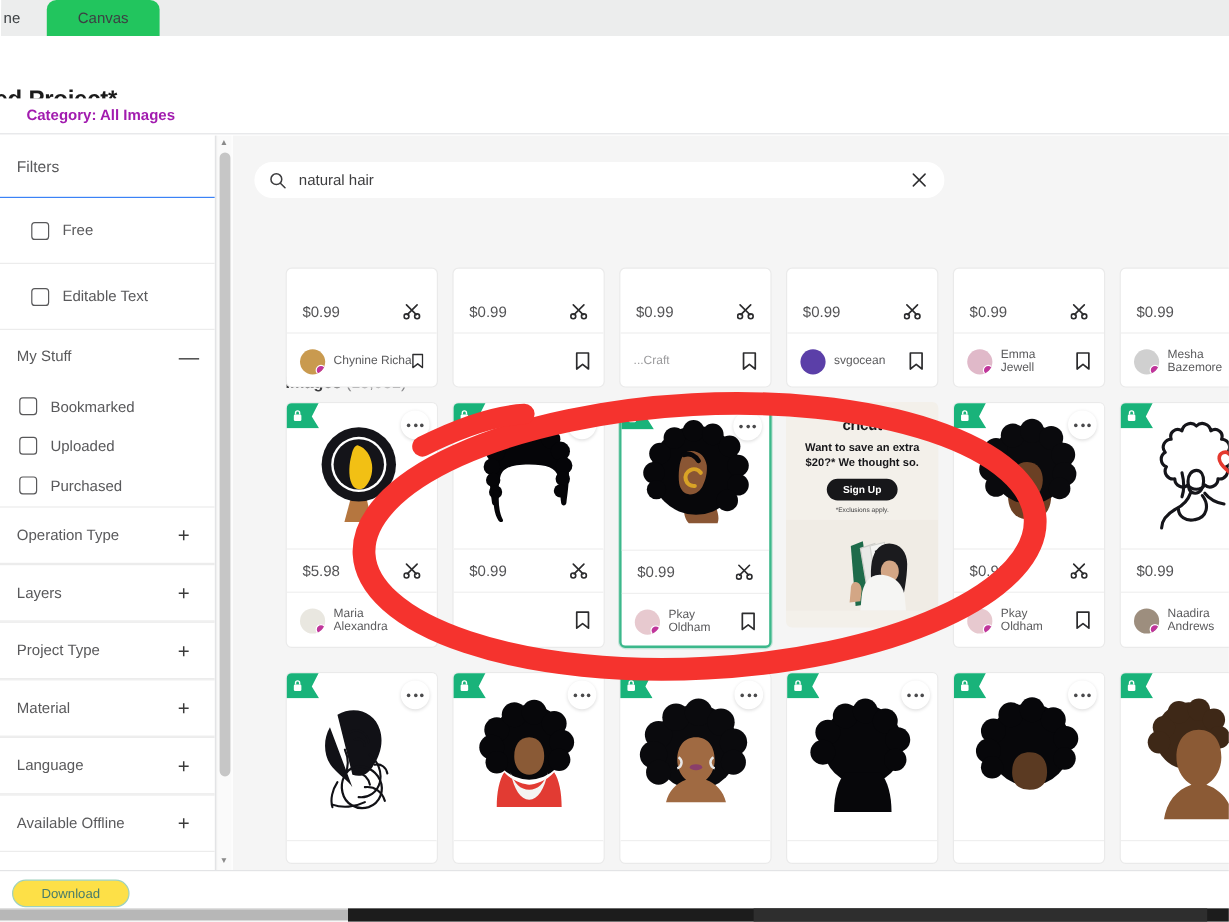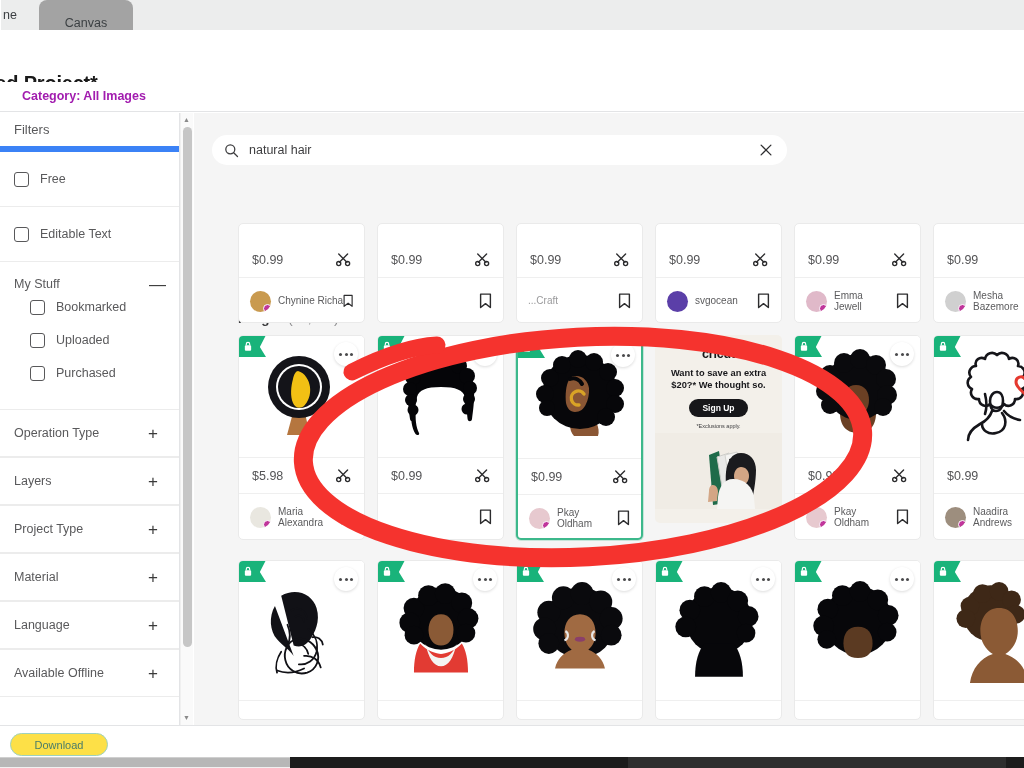--- a/index.html
+++ b/index.html
@@ -30,7 +30,7 @@
     width: 38px; padding: 0; justify-content: flex-start;
     padding-left: 2px; background: #eceded;
   }
-  .tab.active { background: #a3a3a3; min-width: 94px; align-items: flex-end; }
+  .tab.active { background: #22c55e; min-width: 94px; }
 
   
   .titlebar {

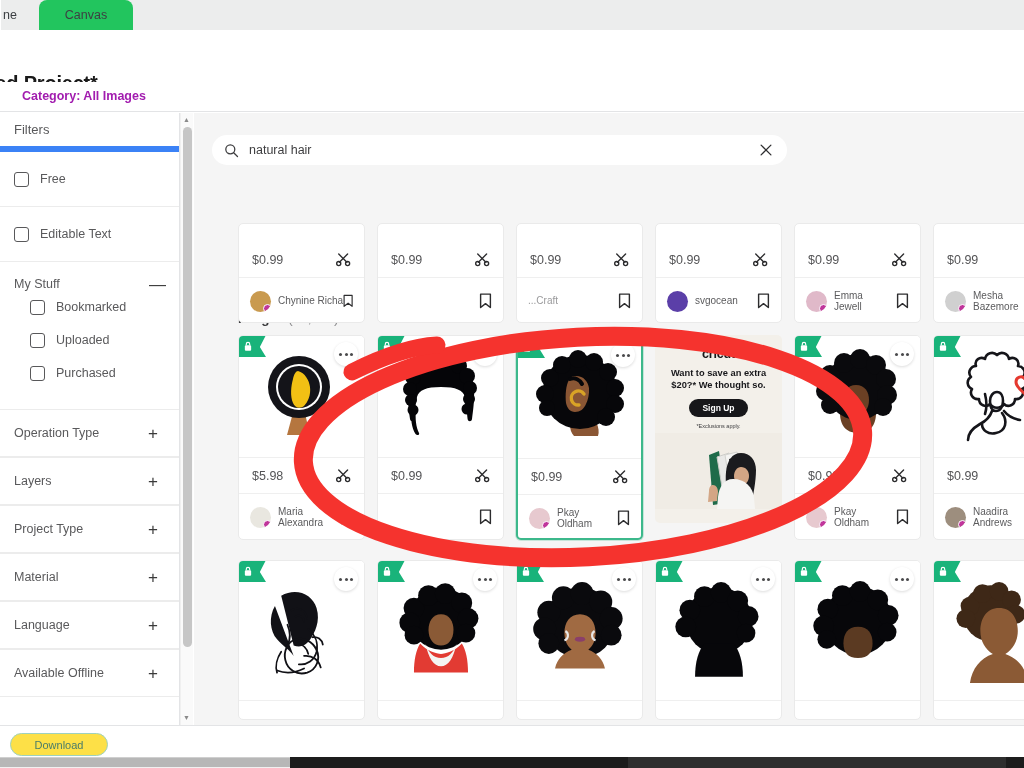--- a/index.html
+++ b/index.html
@@ -68,10 +68,10 @@
     overflow: hidden;
   }
   .sidebar-head {
-    height: 39px; display: flex; align-items: center;
+    height: 52px; display: flex; align-items: center;
     padding-left: 14px;
     font-size: 13px; color: #59595b;
-    border-bottom: 6px solid #3b82f6;
+    border-bottom: 1px solid #3b82f6;
   }
   .filter-row {
     height: 55px;

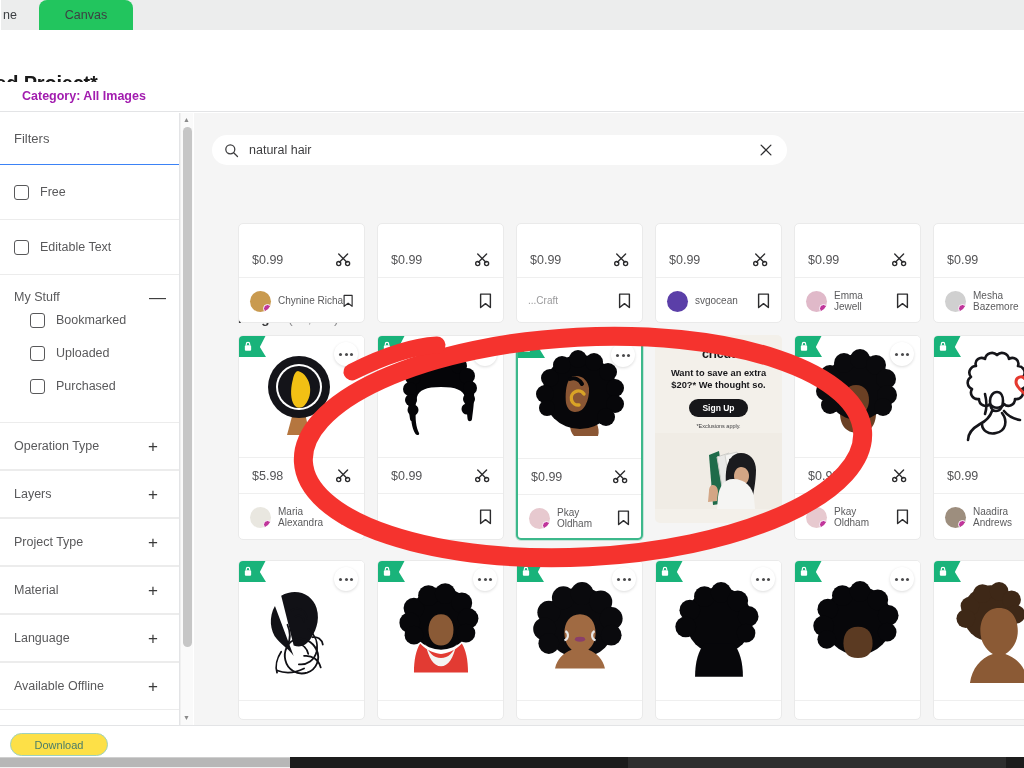--- a/index.html
+++ b/index.html
@@ -76,7 +76,7 @@
   .filter-row {
     height: 55px;
     display: flex; align-items: center;
-    padding-left: 14px;
+    padding-left: 26px;
     border-bottom: 1px solid #ececec;
     font-size: 12.5px; color: #59595b;
   }

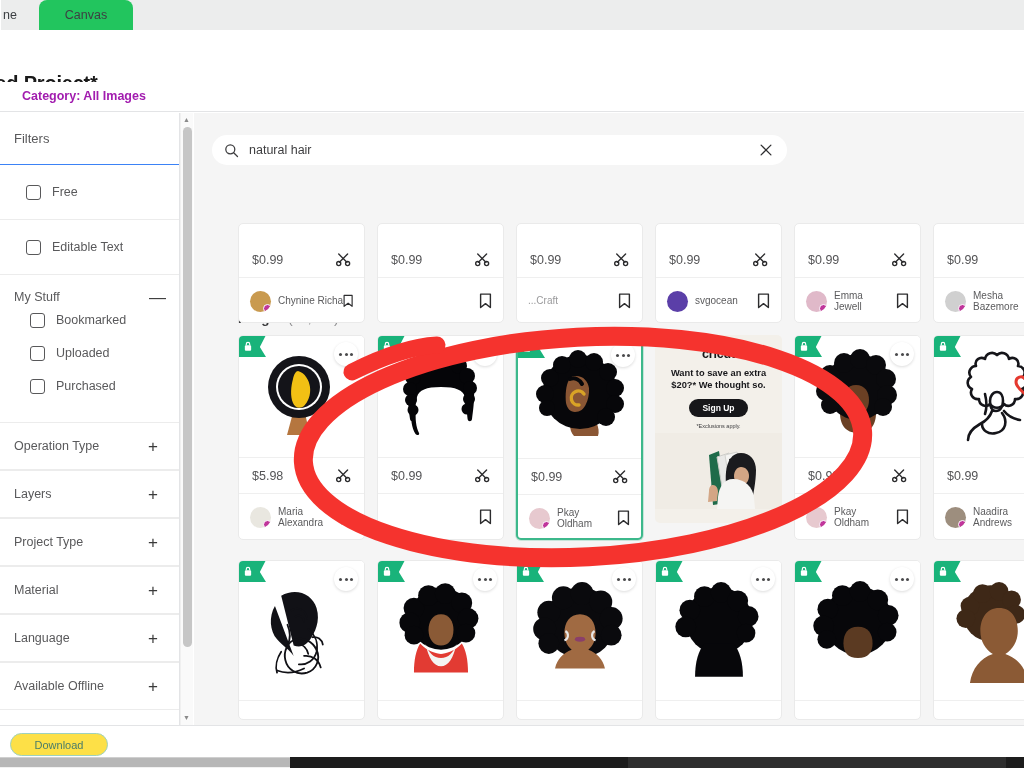--- a/index.html
+++ b/index.html
@@ -96,8 +96,8 @@
     margin-top: 6px;
   }
   .group-item {
-    height: 33px; display: flex; align-items: flex-start;
-    padding-left: 30px;
+    height: 33px; display: flex; align-items: flex-end;
+    padding-left: 16px;
     font-size: 12.5px; color: #59595b;
   }
   .pm {

